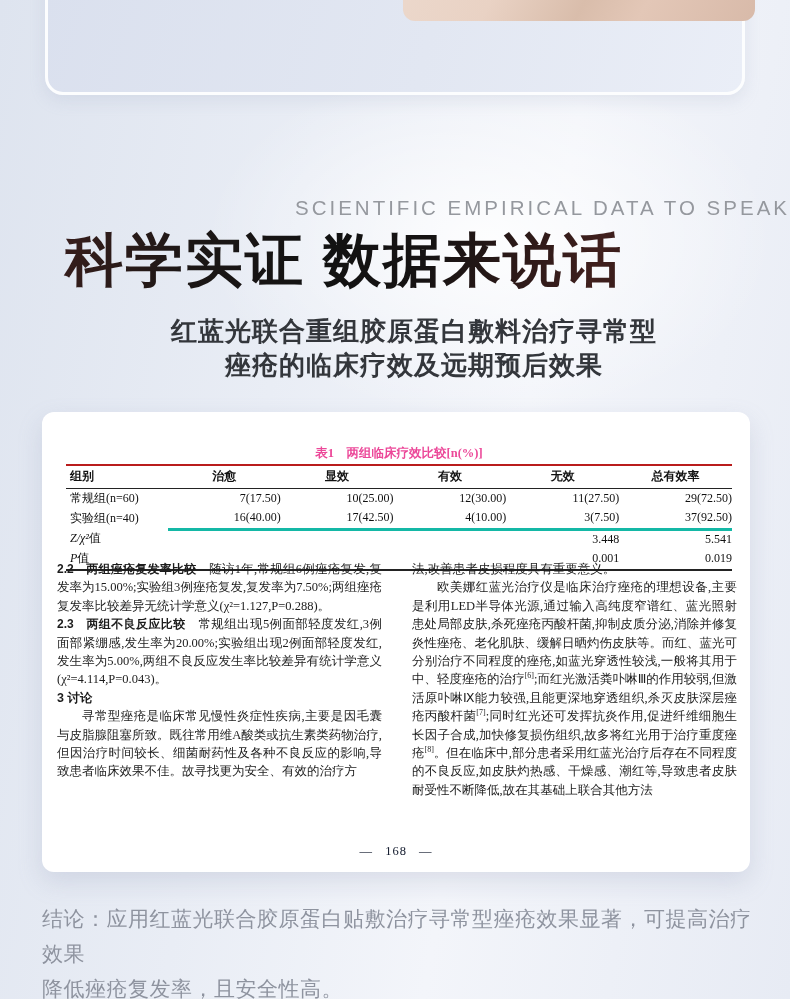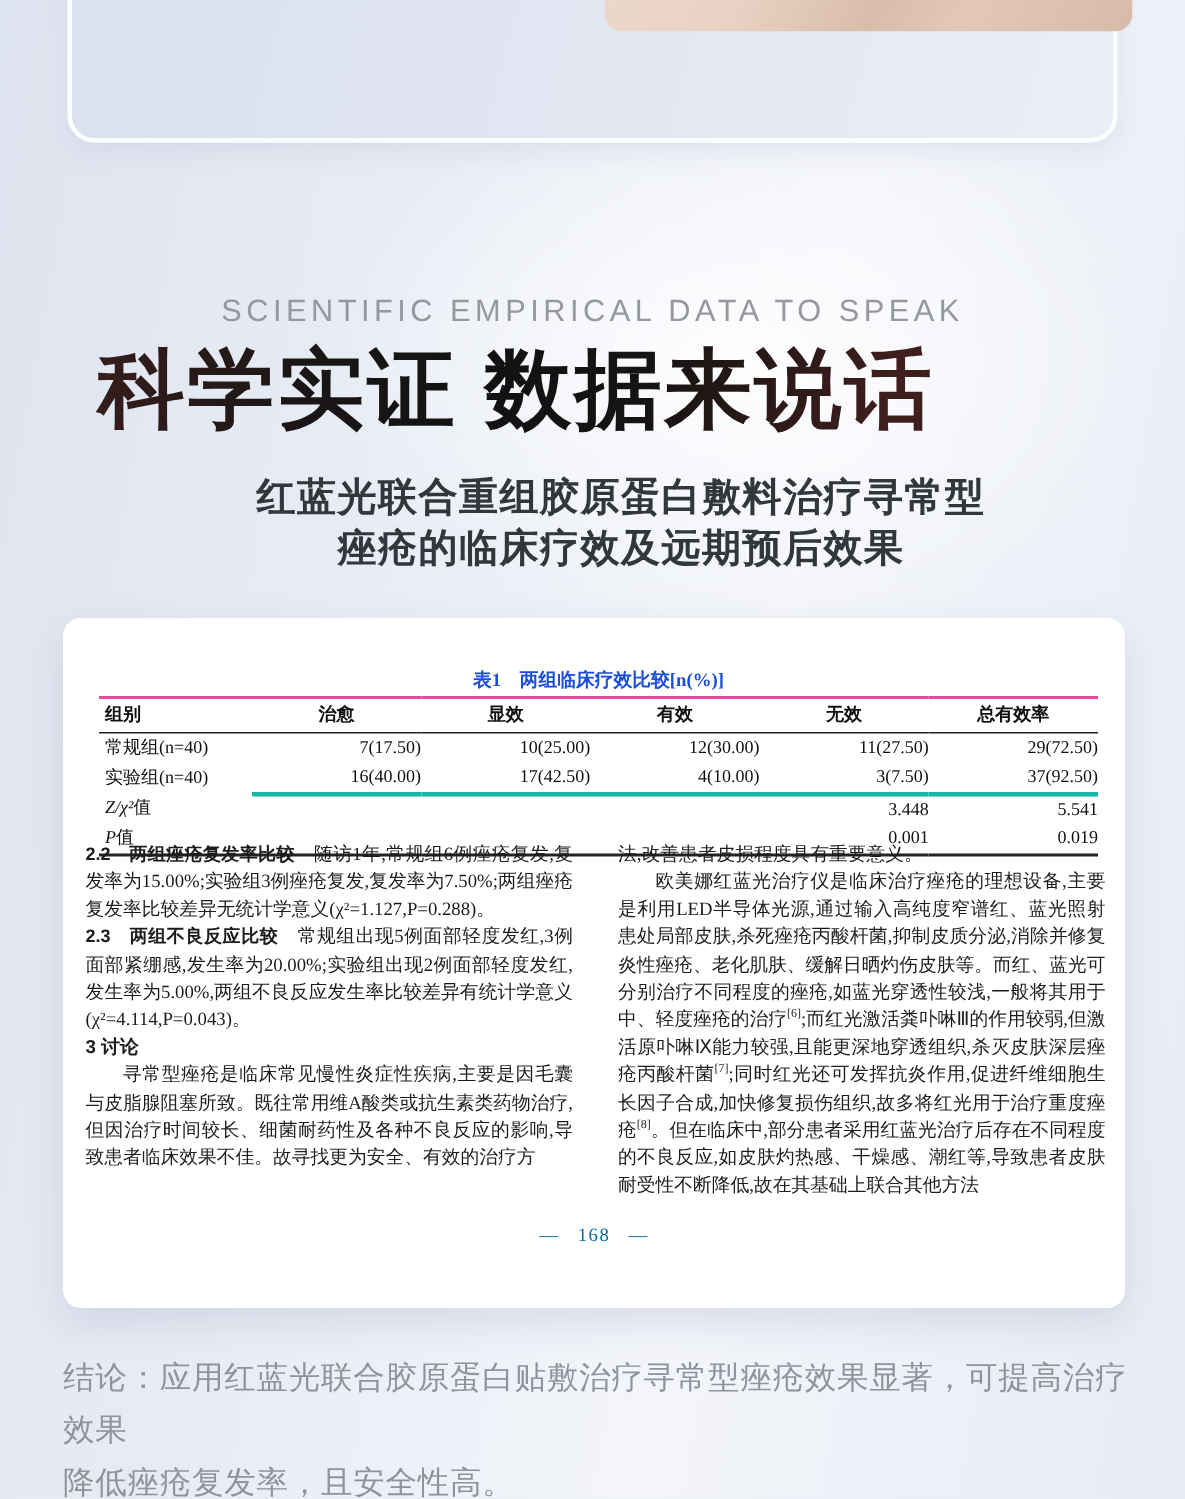--- a/index.html
+++ b/index.html
@@ -27,7 +27,7 @@
   }
   
   .eyebrow{
-    position:absolute;left:0;top:196px;width:790px;text-align:center;
+    position:absolute;left:0;top:196px;width:790px;text-align:right;
     font-size:20.5px;letter-spacing:3px;color:#95989e;font-weight:400;
   }
   .main-title{

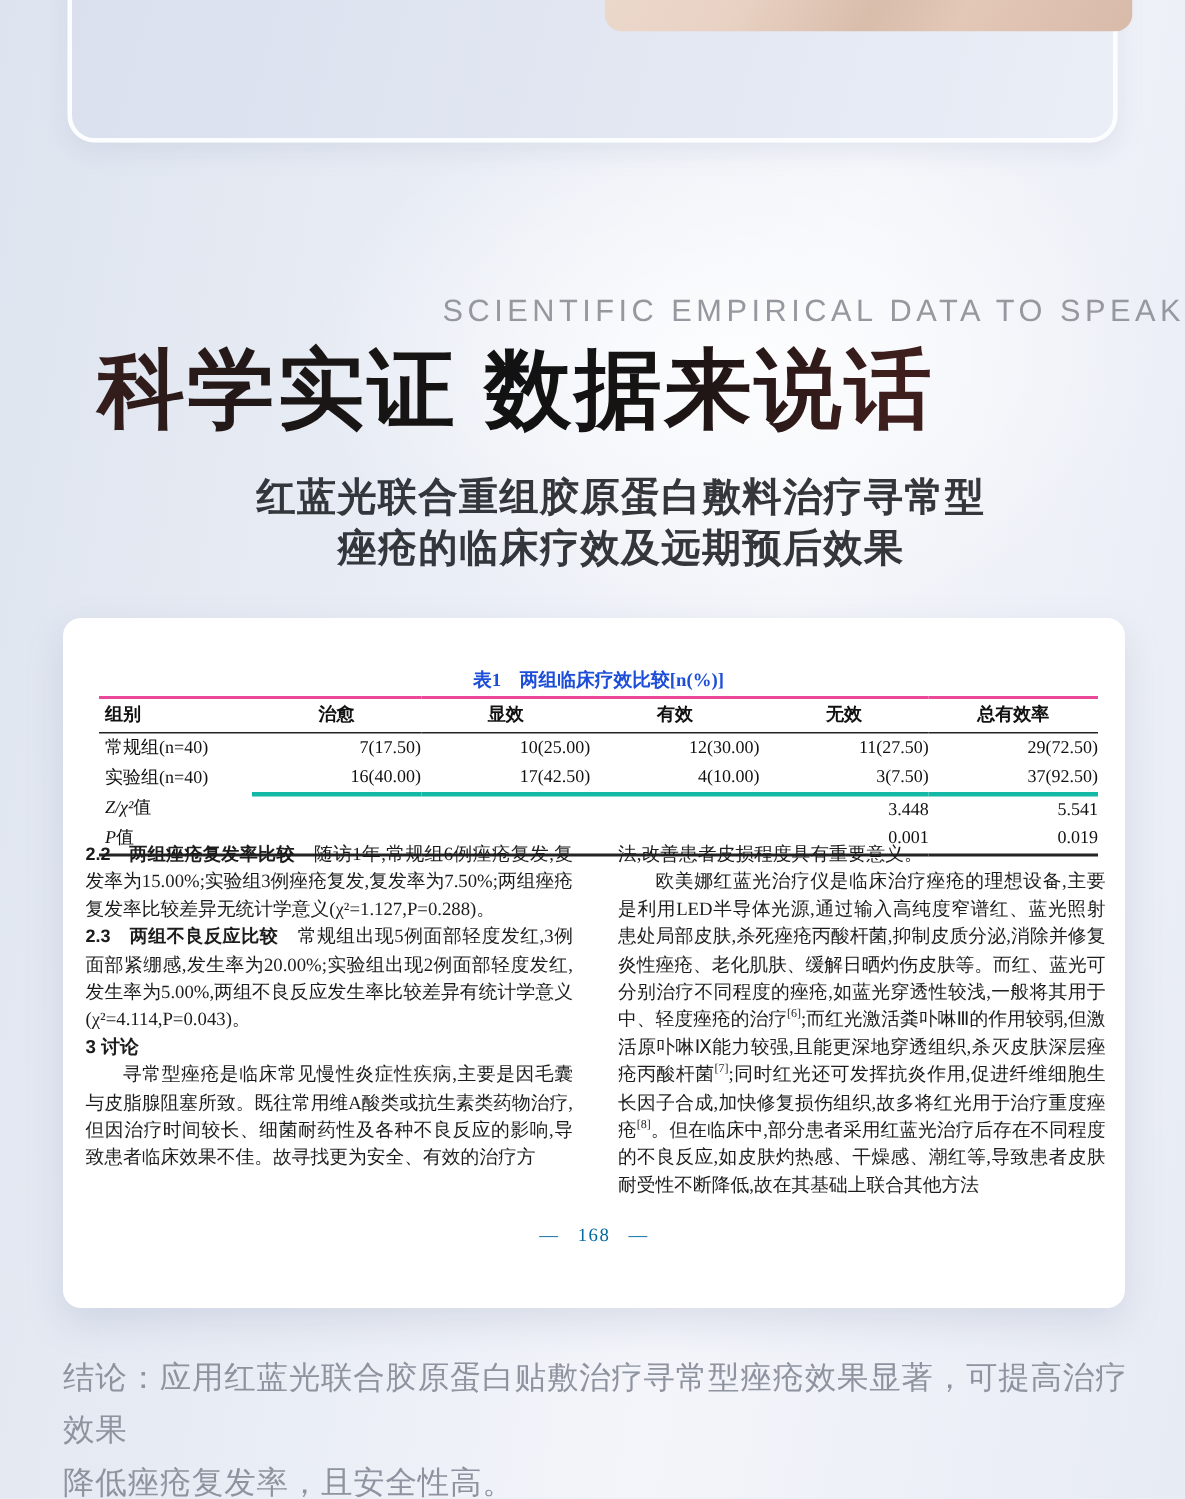--- a/index.html
+++ b/index.html
@@ -49,7 +49,7 @@
   }
   .table-caption{
     position:absolute;left:24px;top:33px;width:666px;text-align:center;
-    font-size:12.5px;font-weight:600;color:#1d4ed8;
+    font-size:12.5px;font-weight:600;color:#ec4899;
   }
   table.results{
     position:absolute;left:24px;top:52px;width:666px;

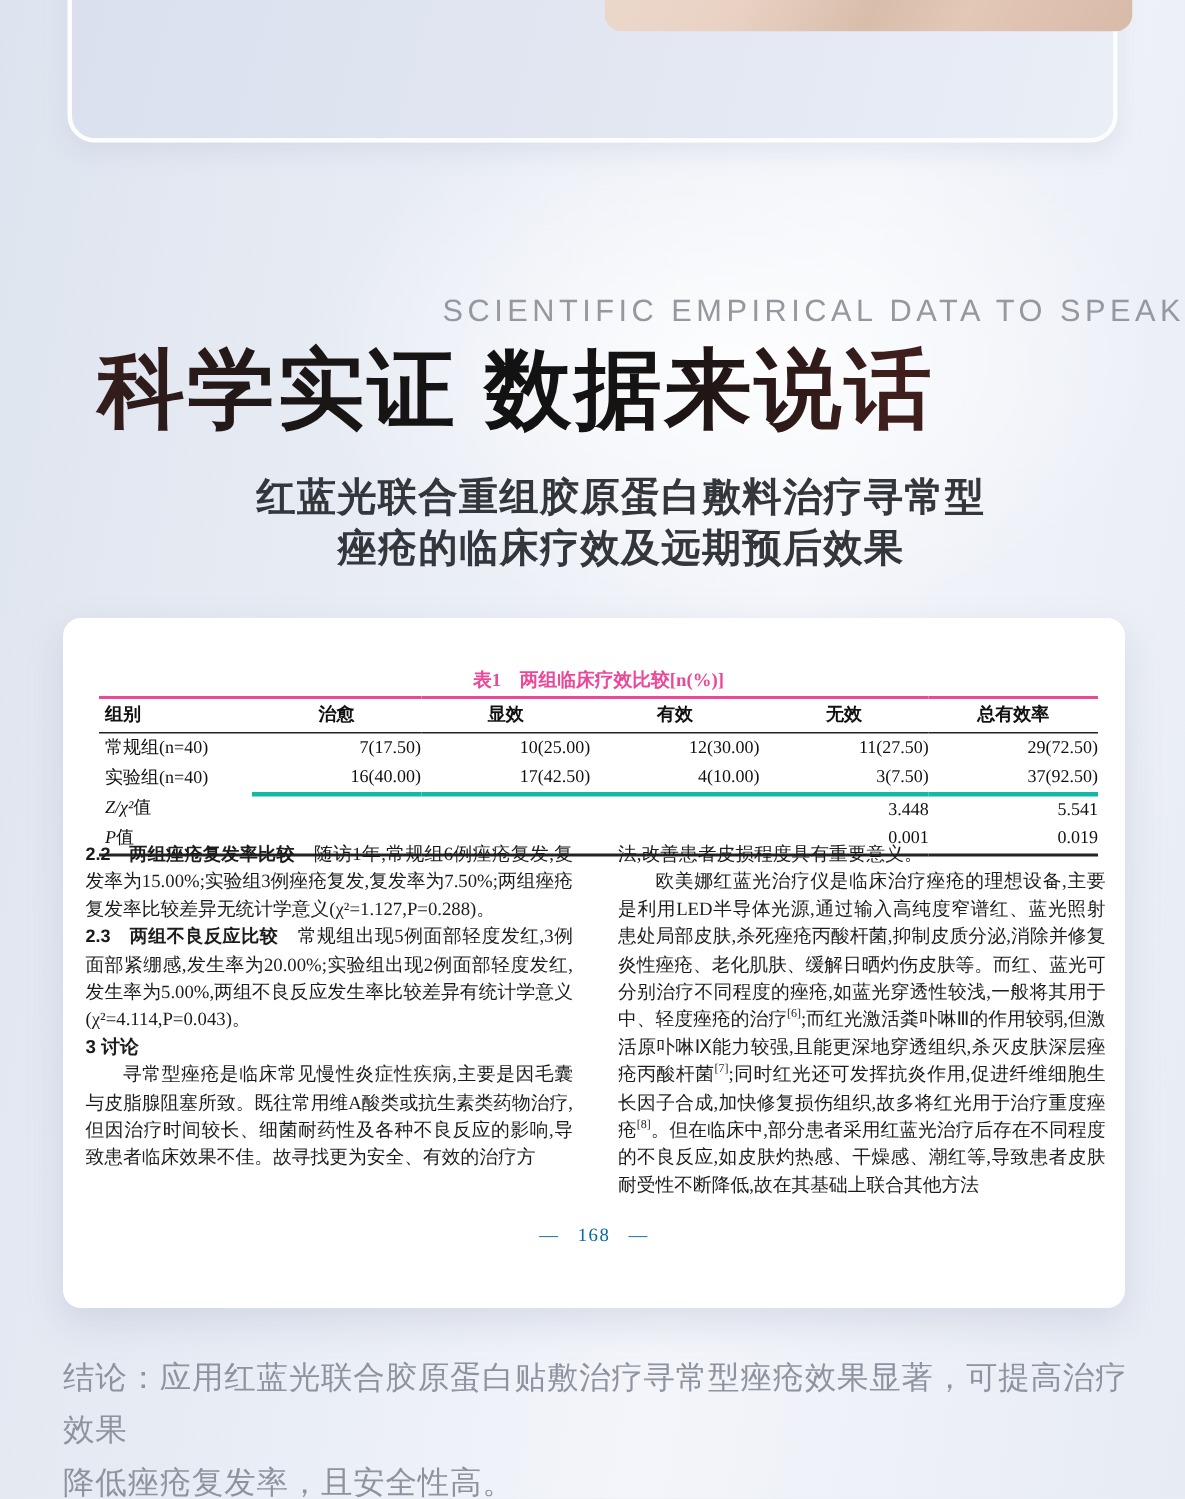--- a/index.html
+++ b/index.html
@@ -59,7 +59,7 @@
   table.results col.c0{width:15.3%;}
   table.results col.cn{width:16.94%;}
   table.results th{
-    font-weight:600;border-top:2px solid #ec4899;border-bottom:1.5px solid #232323;
+    font-weight:600;border-top:2px solid #b91c1c;border-bottom:1.5px solid #232323;
     padding:2px 0 3px 0;text-align:center;
   }
   table.results th.first, table.results td.first{text-align:left;padding-left:4px;}

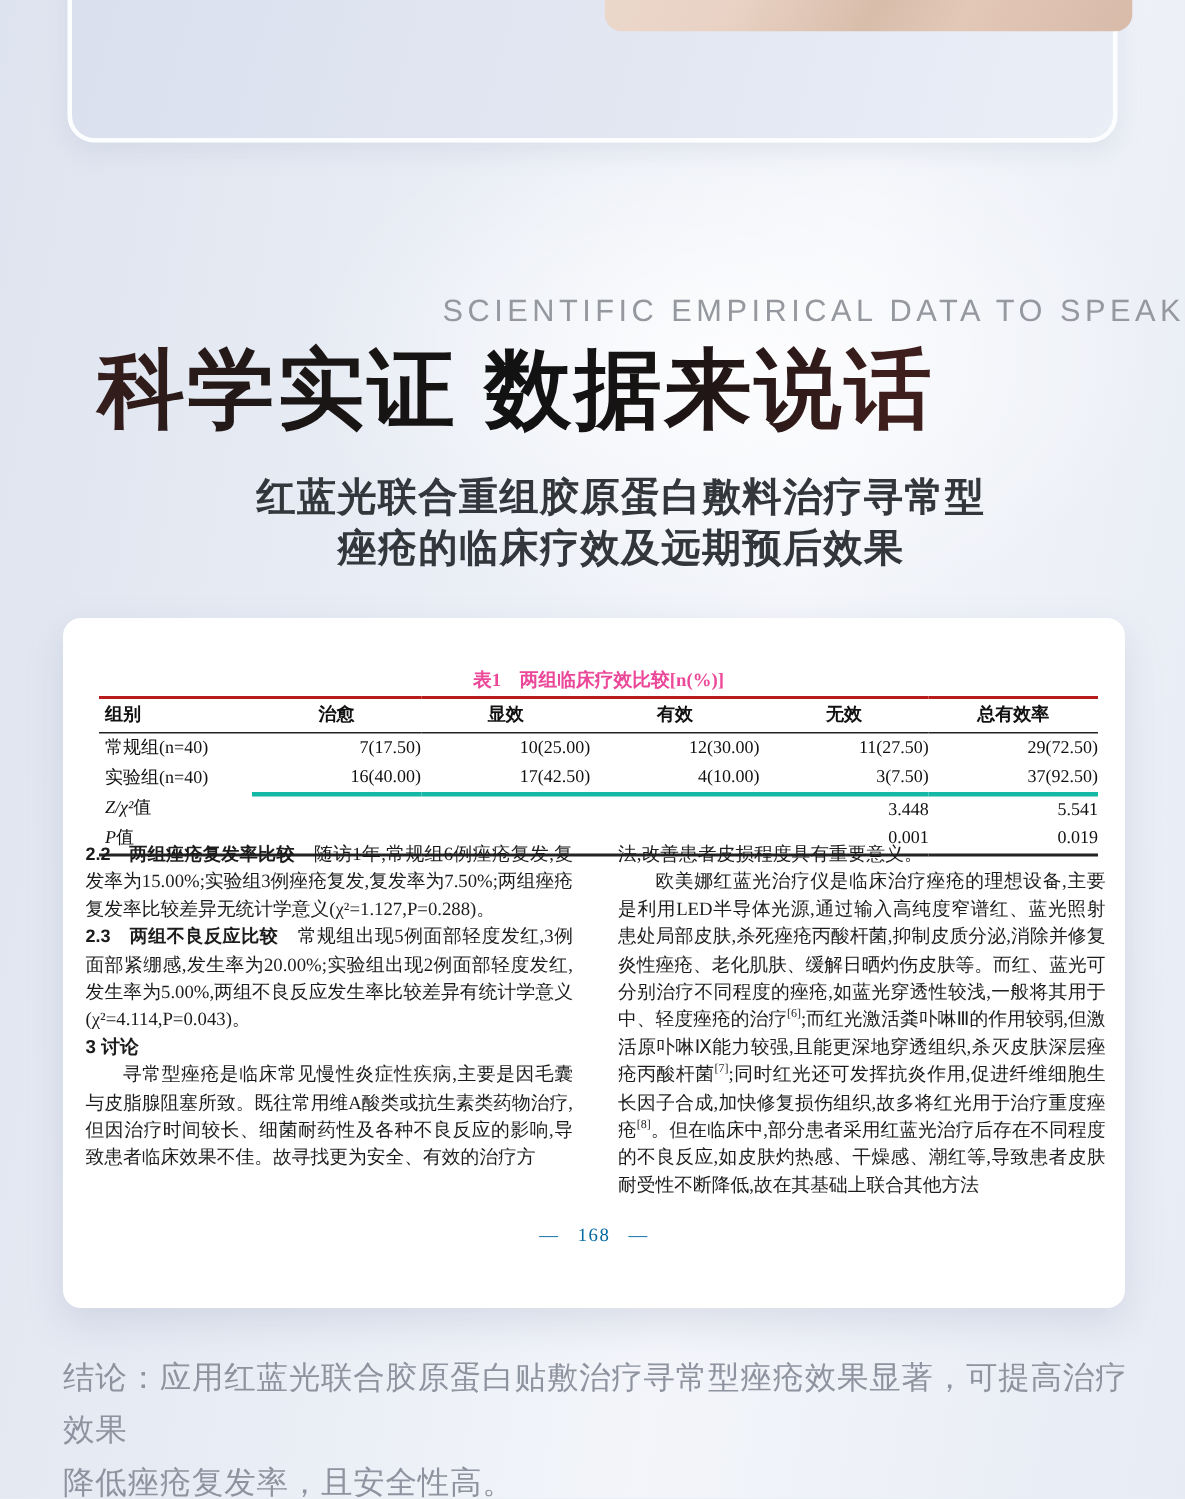--- a/index.html
+++ b/index.html
@@ -130,7 +130,7 @@
       </thead>
       <tbody>
         <tr>
-          <td class="first">常规组(n=40)</td>
+          <td class="first">常规组(n=60)</td>
           <td>7(17.50)</td>
           <td>10(25.00)</td>
           <td>12(30.00)</td>

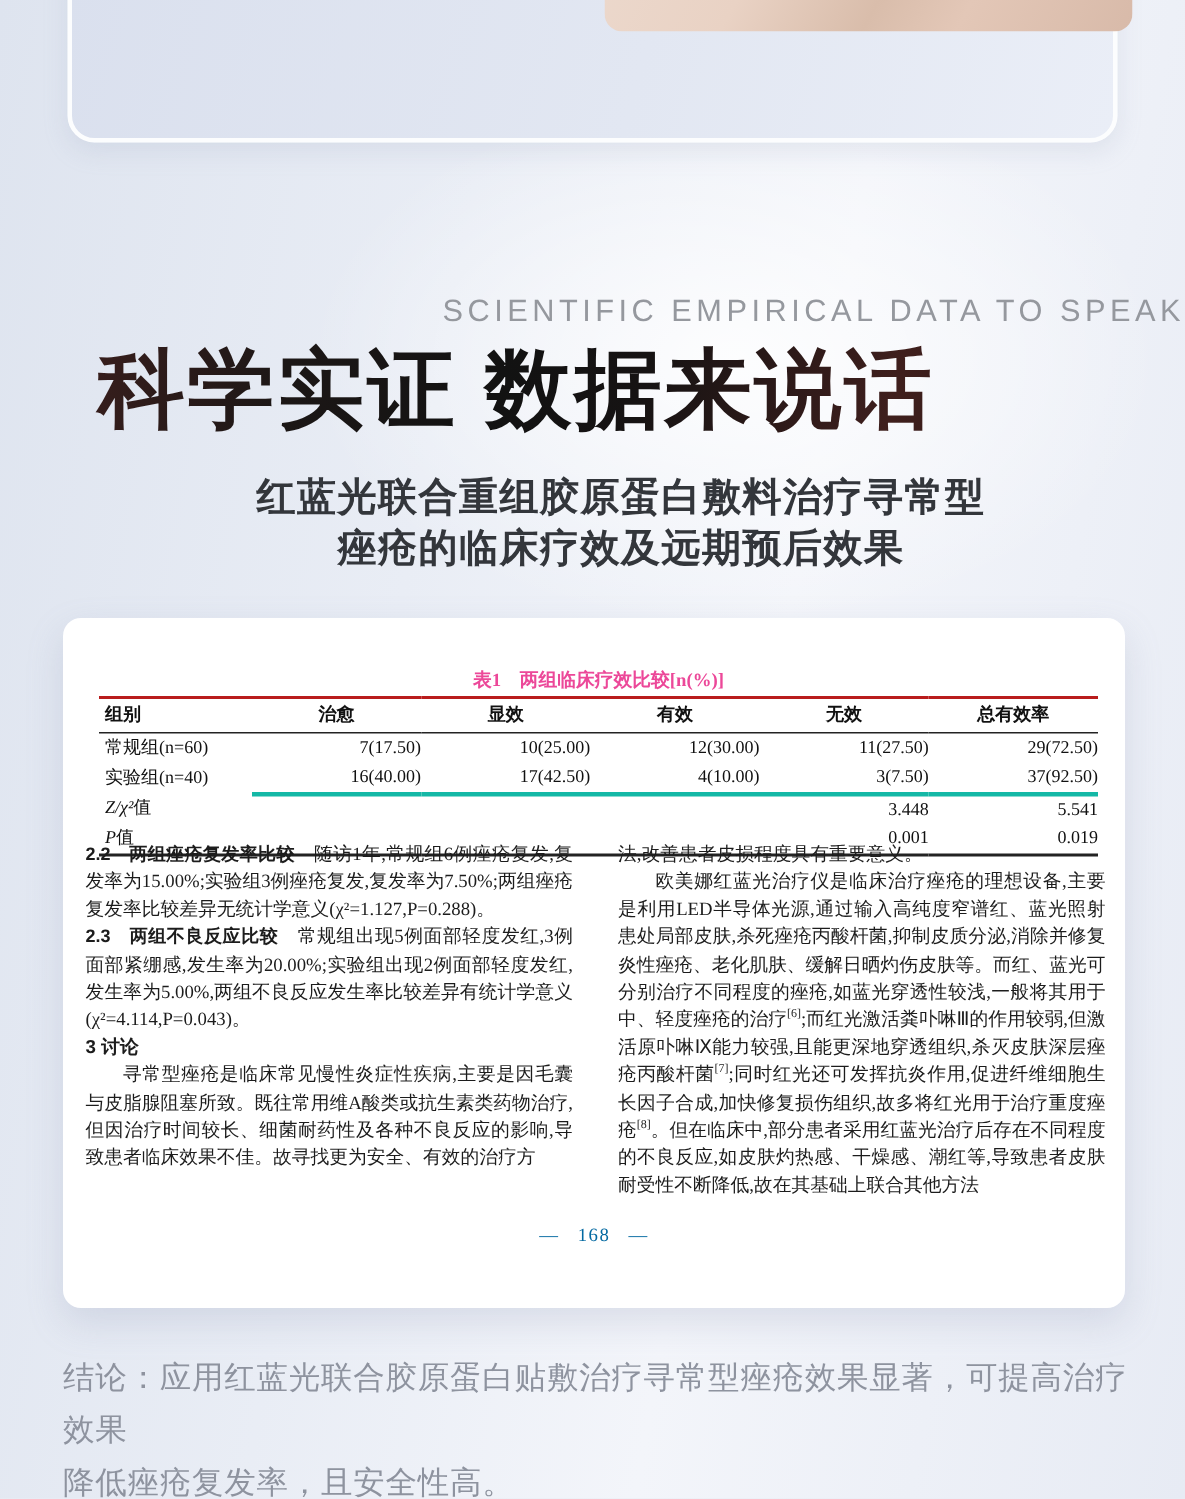--- a/index.html
+++ b/index.html
@@ -78,8 +78,8 @@
   .indent{text-indent:2em;}
   .col sup{font-size:8px;line-height:0;}
   .page-number{
-    position:absolute;left:0;top:404px;width:708px;text-align:center;
-    font-size:12.5px;color:#0369a1;letter-spacing:1px;word-spacing:8px;
+    position:absolute;left:0;top:432px;width:708px;text-align:center;
+    font-size:12.5px;color:#0f172a;letter-spacing:1px;word-spacing:8px;
   }
   
   .conclusion{

